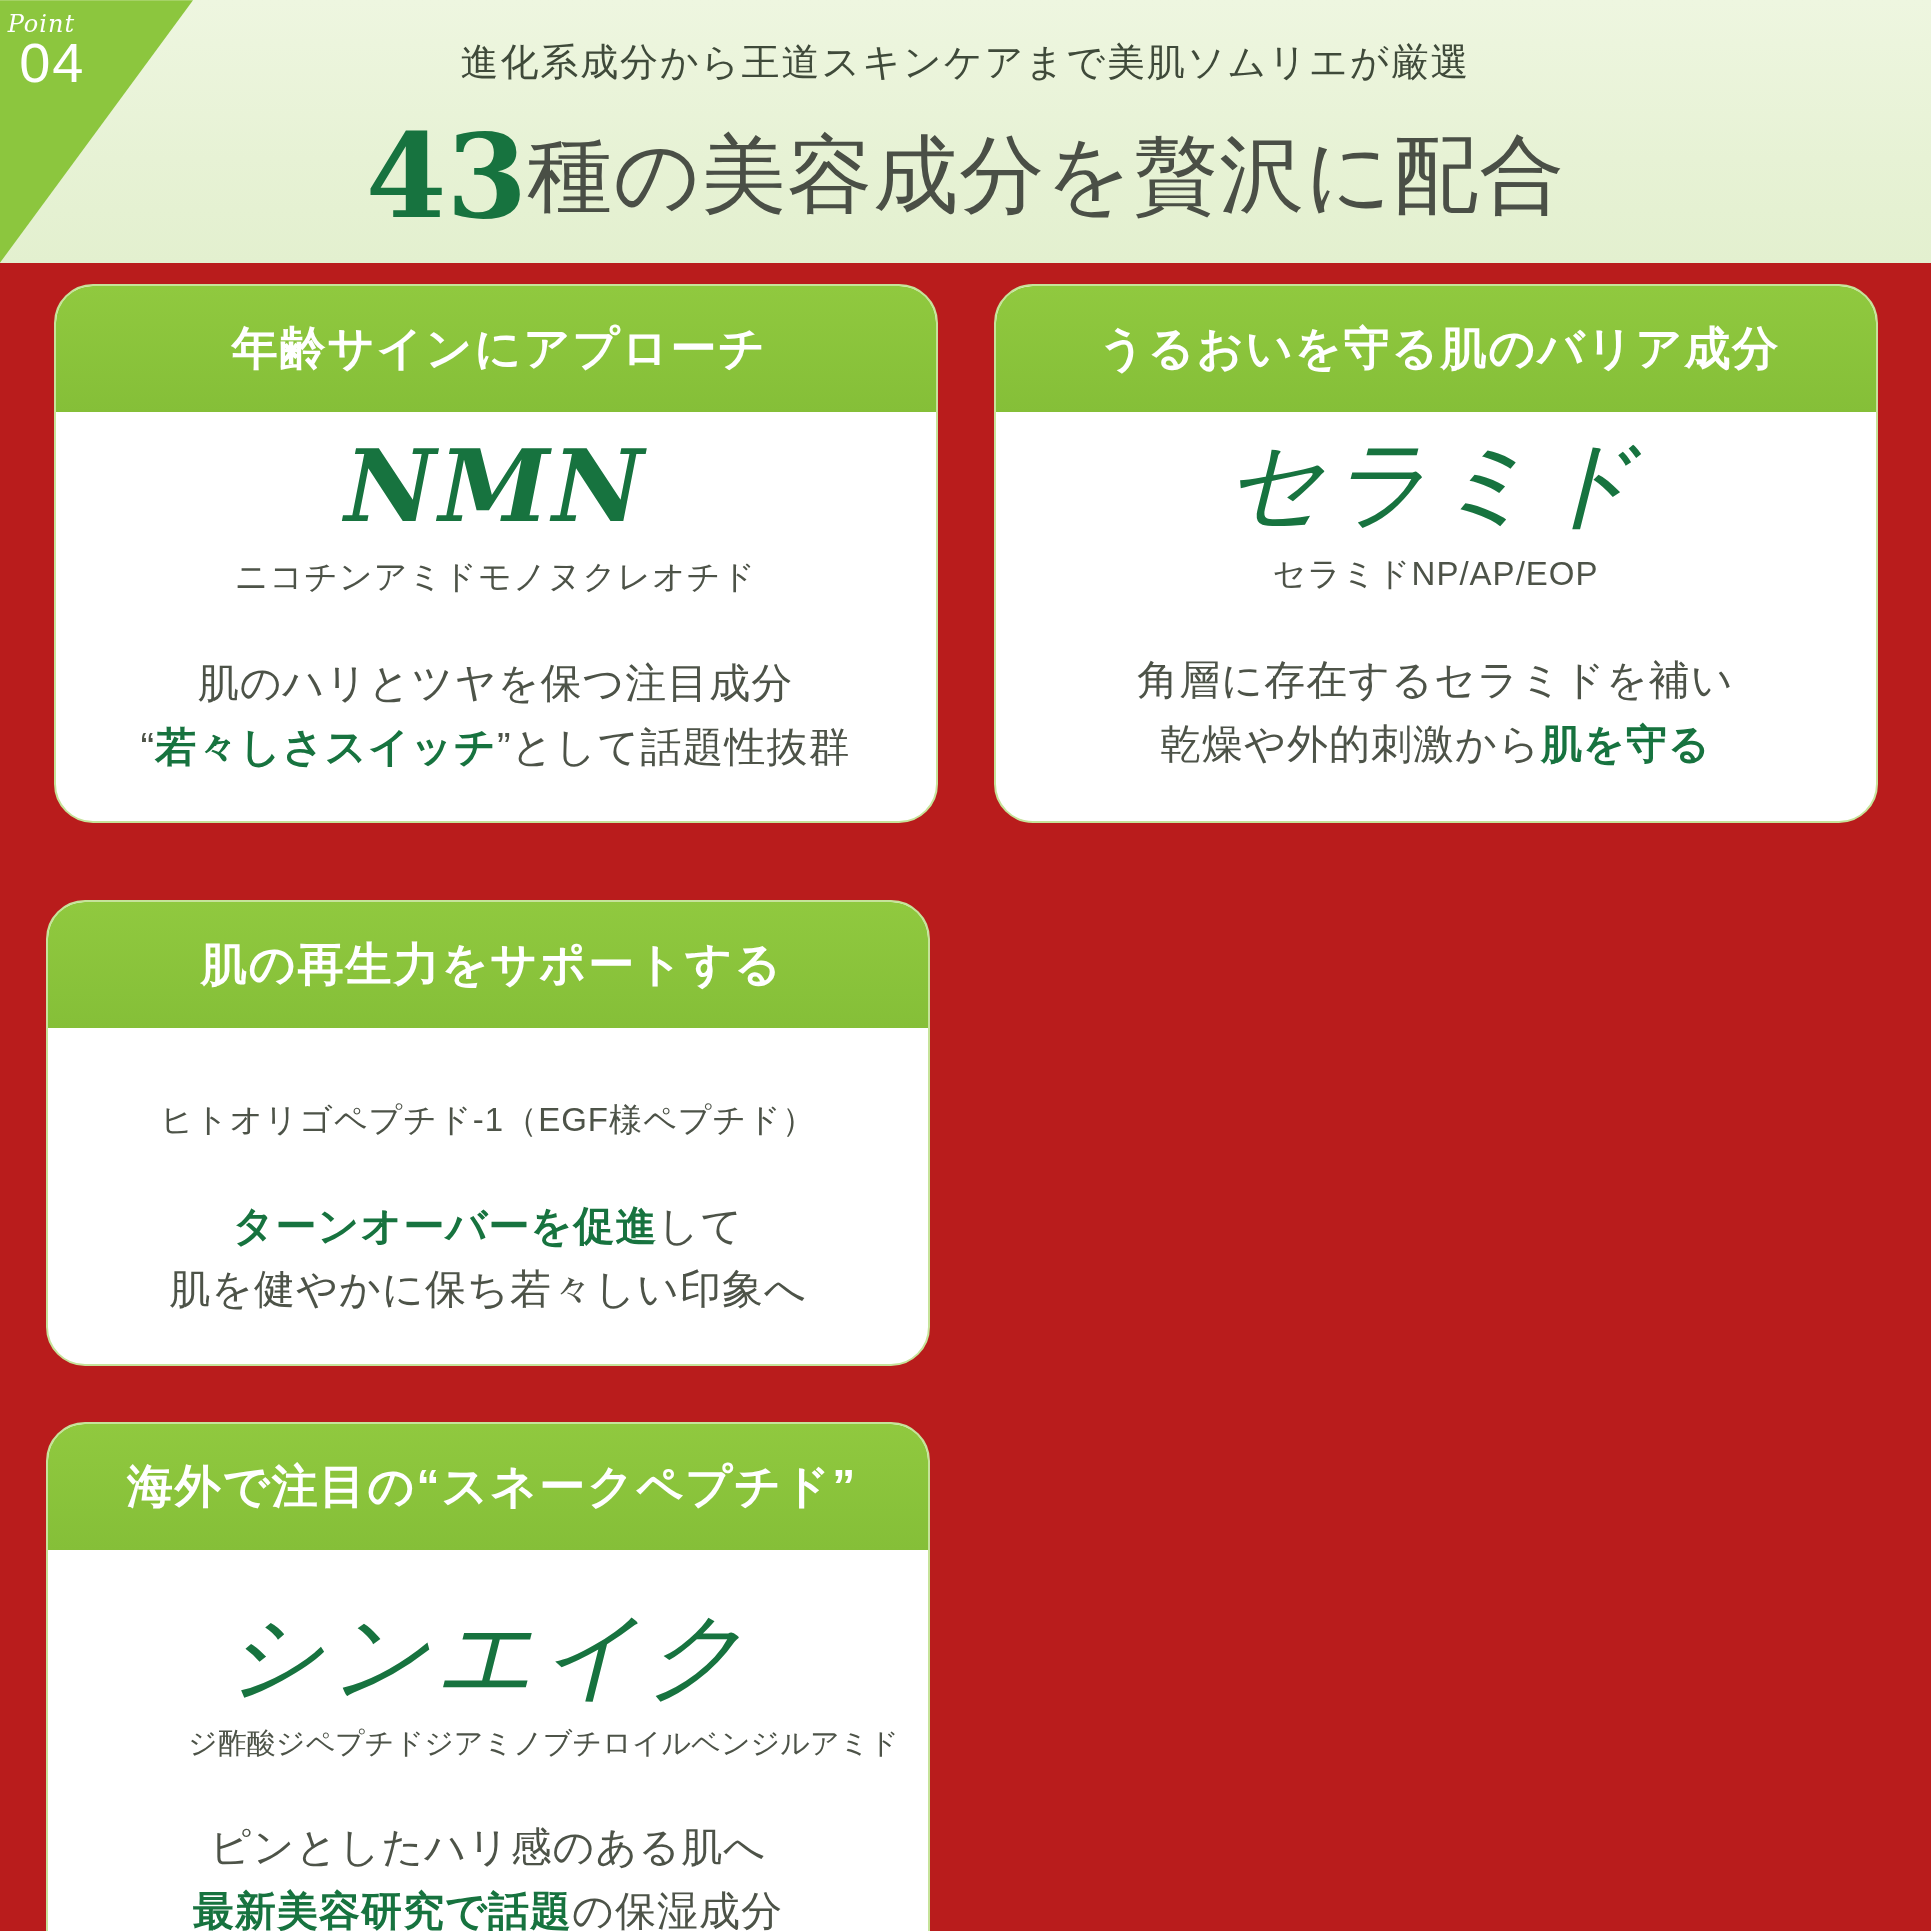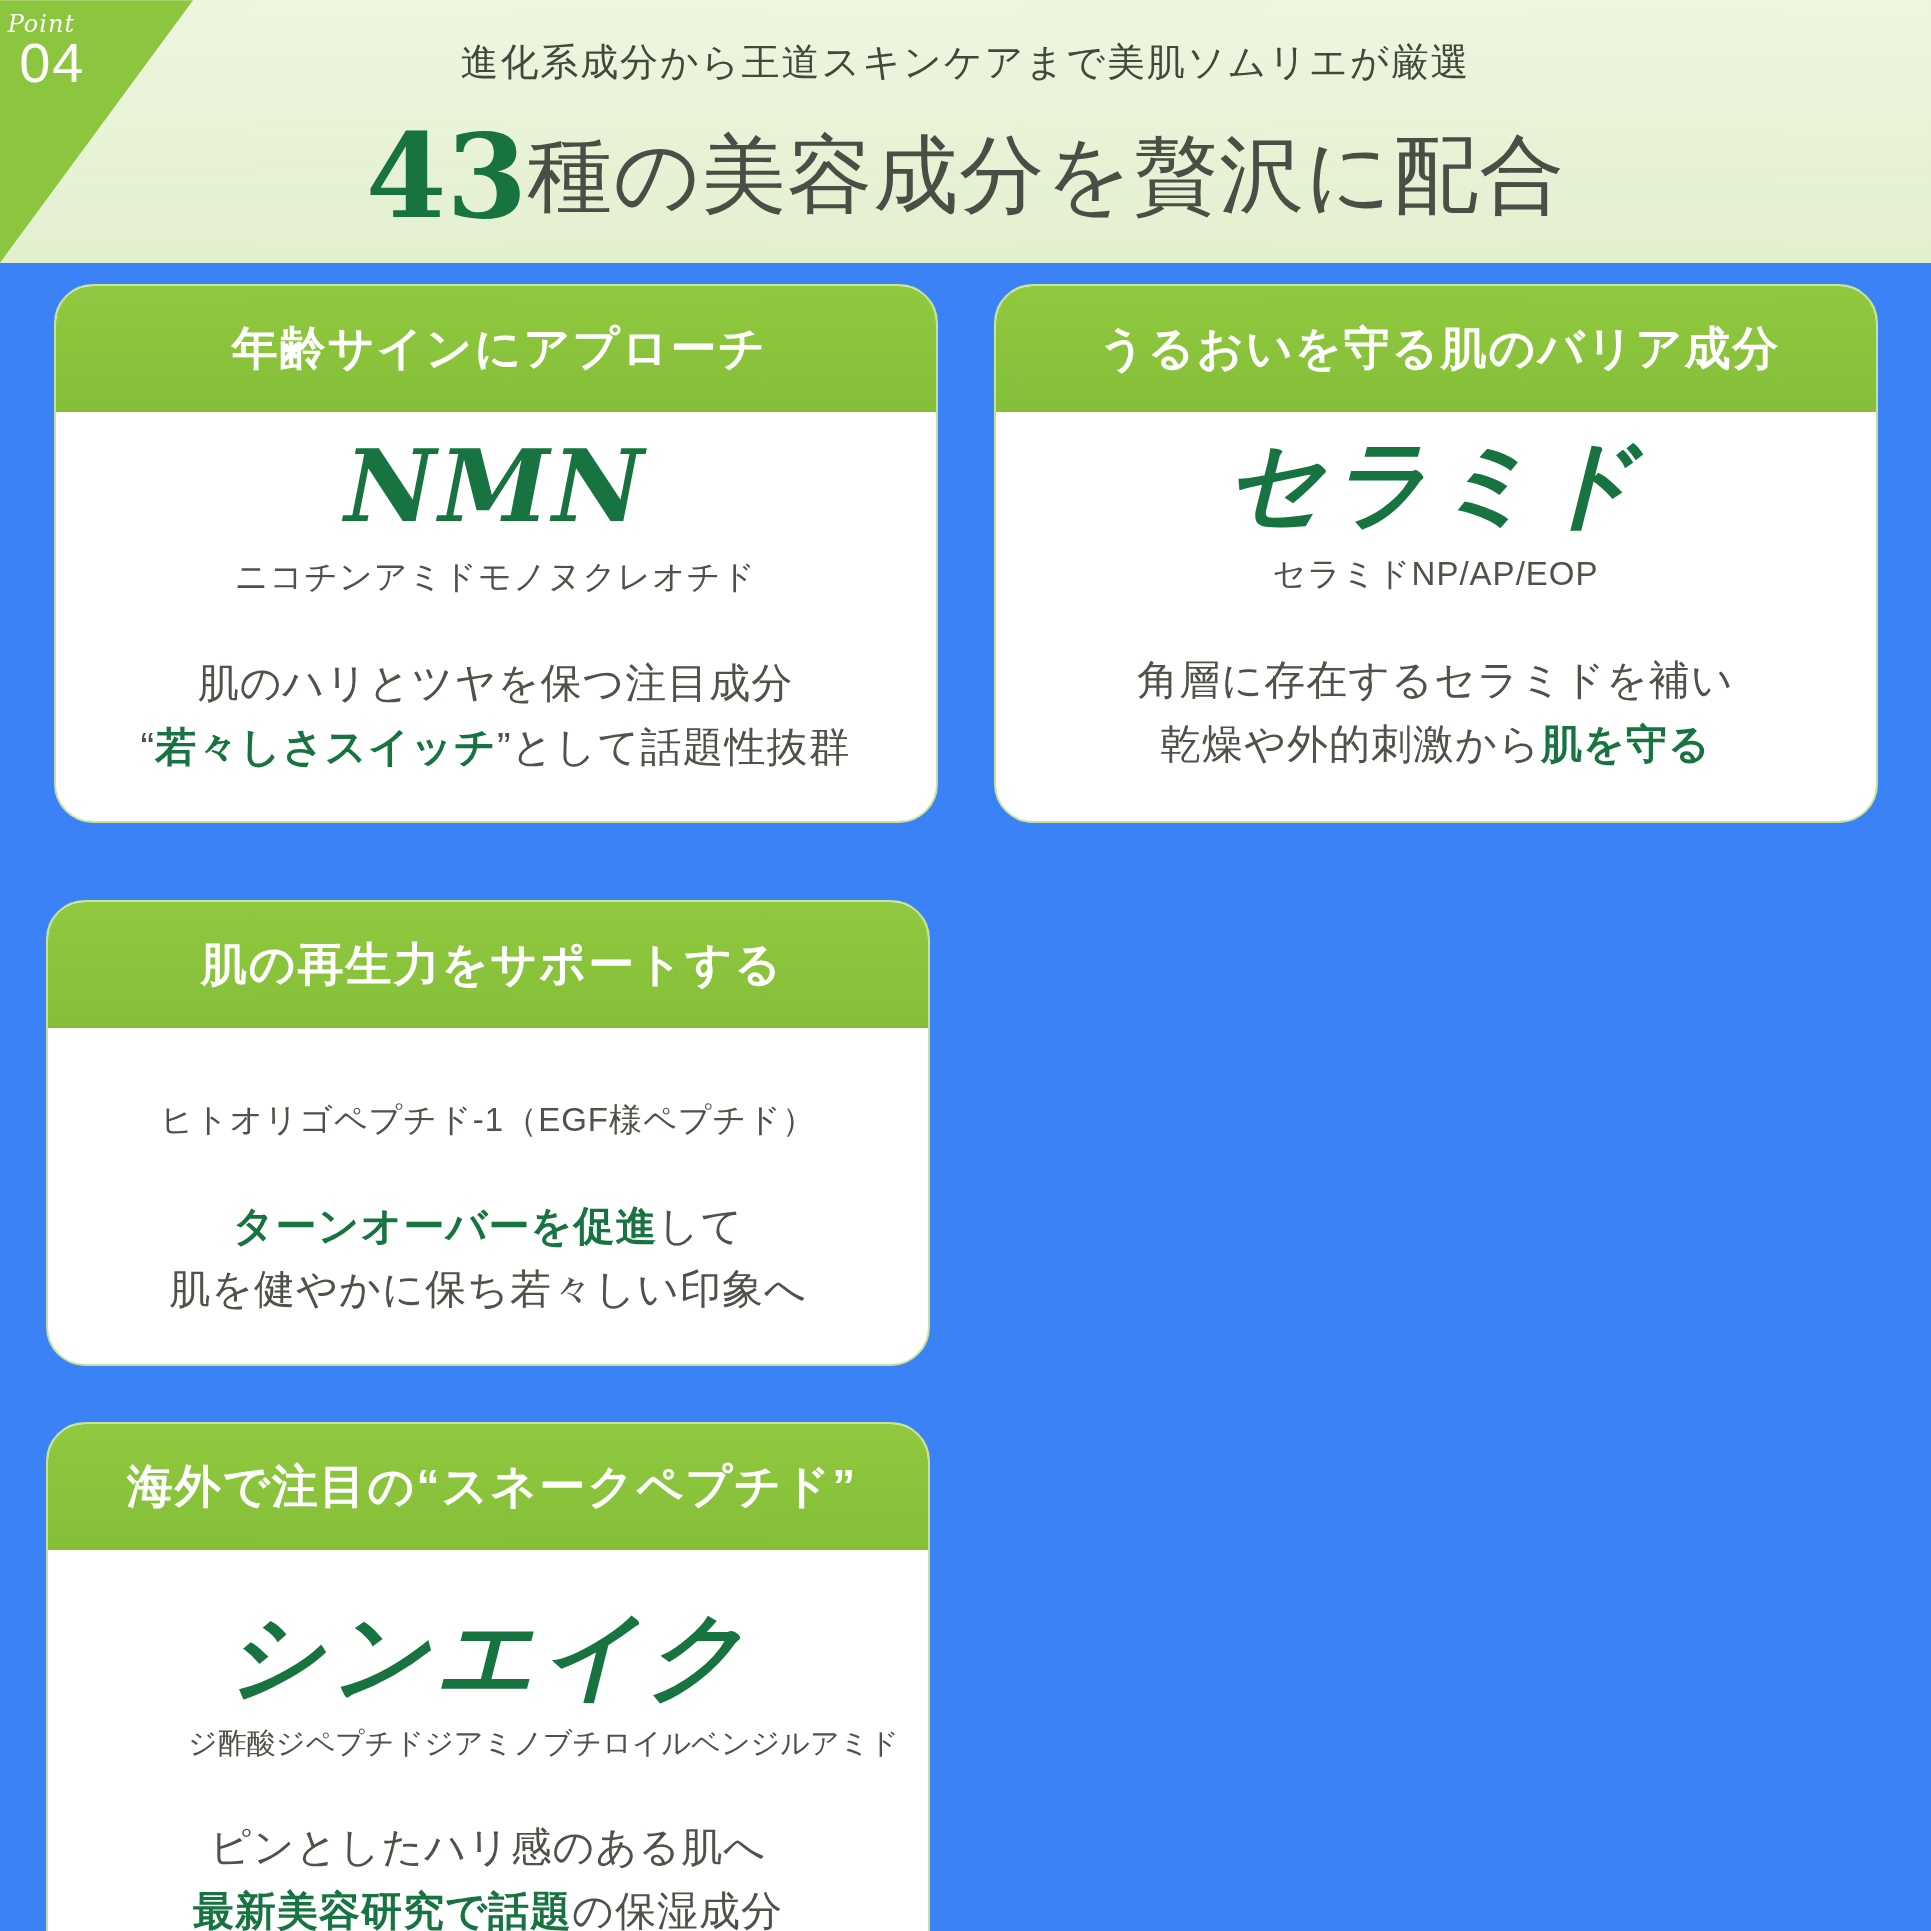--- a/index.html
+++ b/index.html
@@ -13,7 +13,7 @@
   .page {
     position: relative;
     width: 1931px; height: 1931px;
-    background: #3b82f6;
+    background: #b91c1c;
   }
 
   

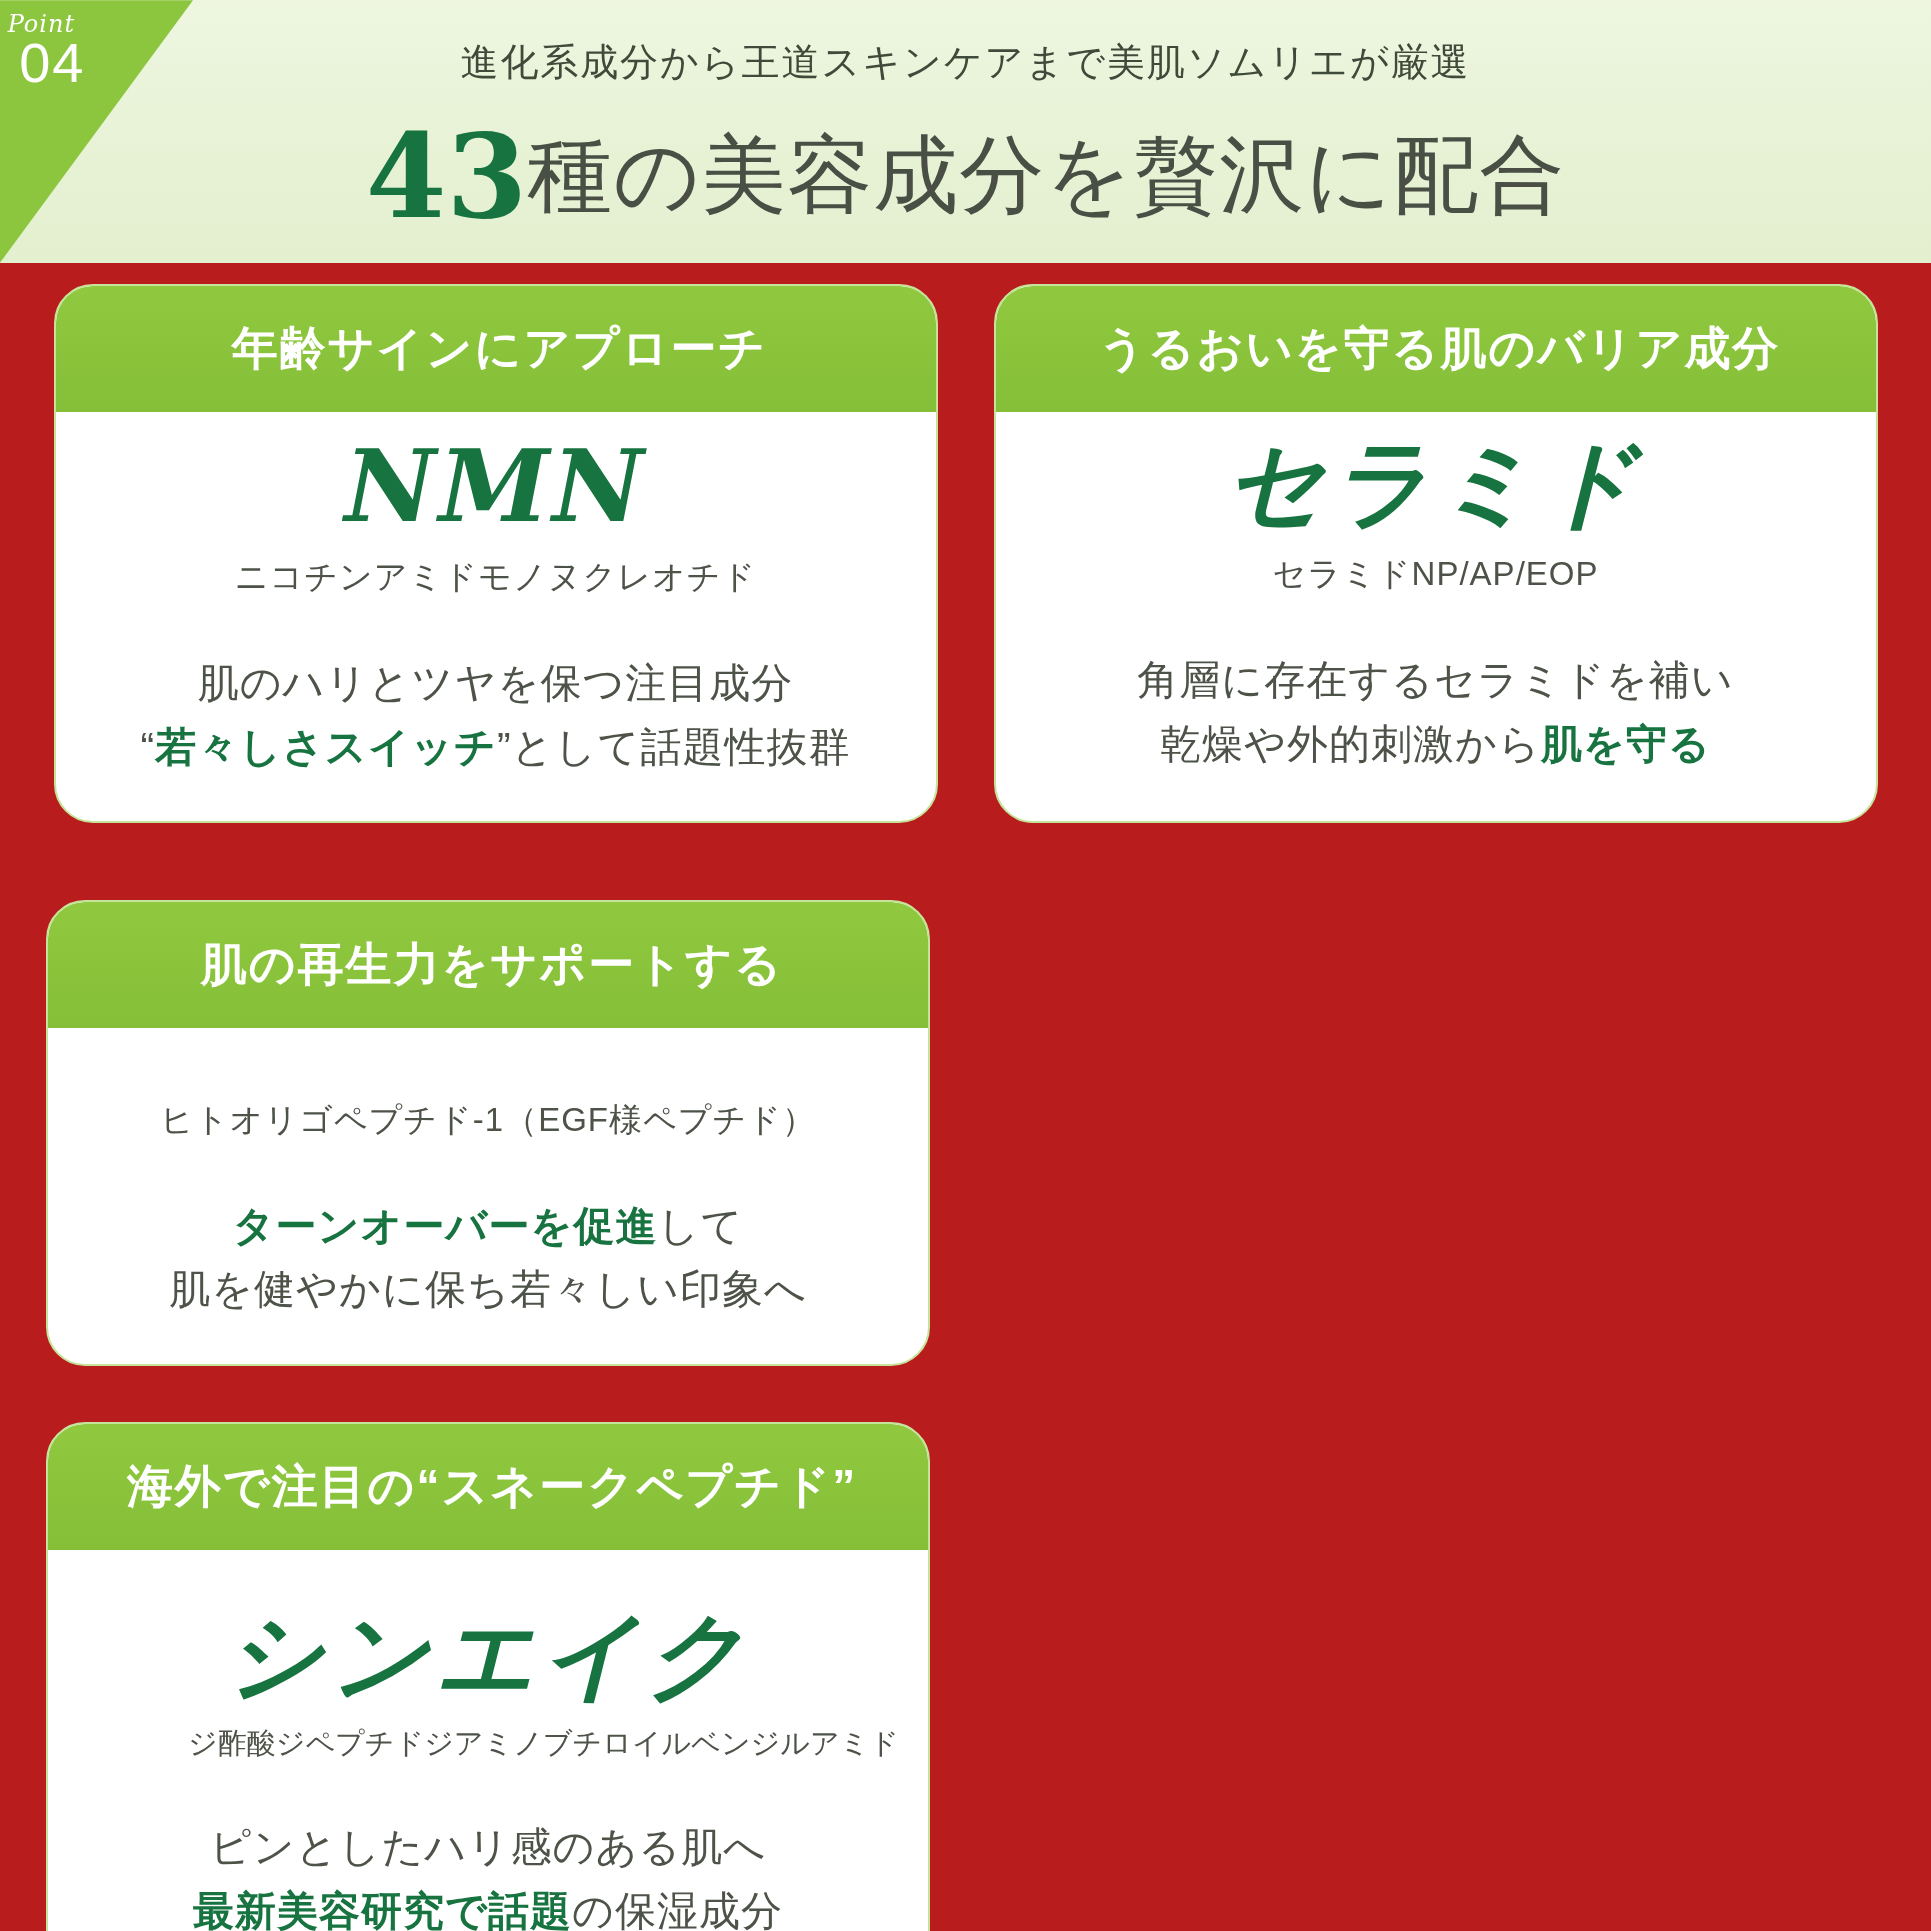--- a/index.html
+++ b/index.html
@@ -135,7 +135,7 @@
   .ingredient.jp {
     font-family: "Liberation Sans", sans-serif;
     font-style: italic;
-    font-weight: 700;
+    font-weight: 400;
     font-size: 97px;
     letter-spacing: 5.8px;
   }

